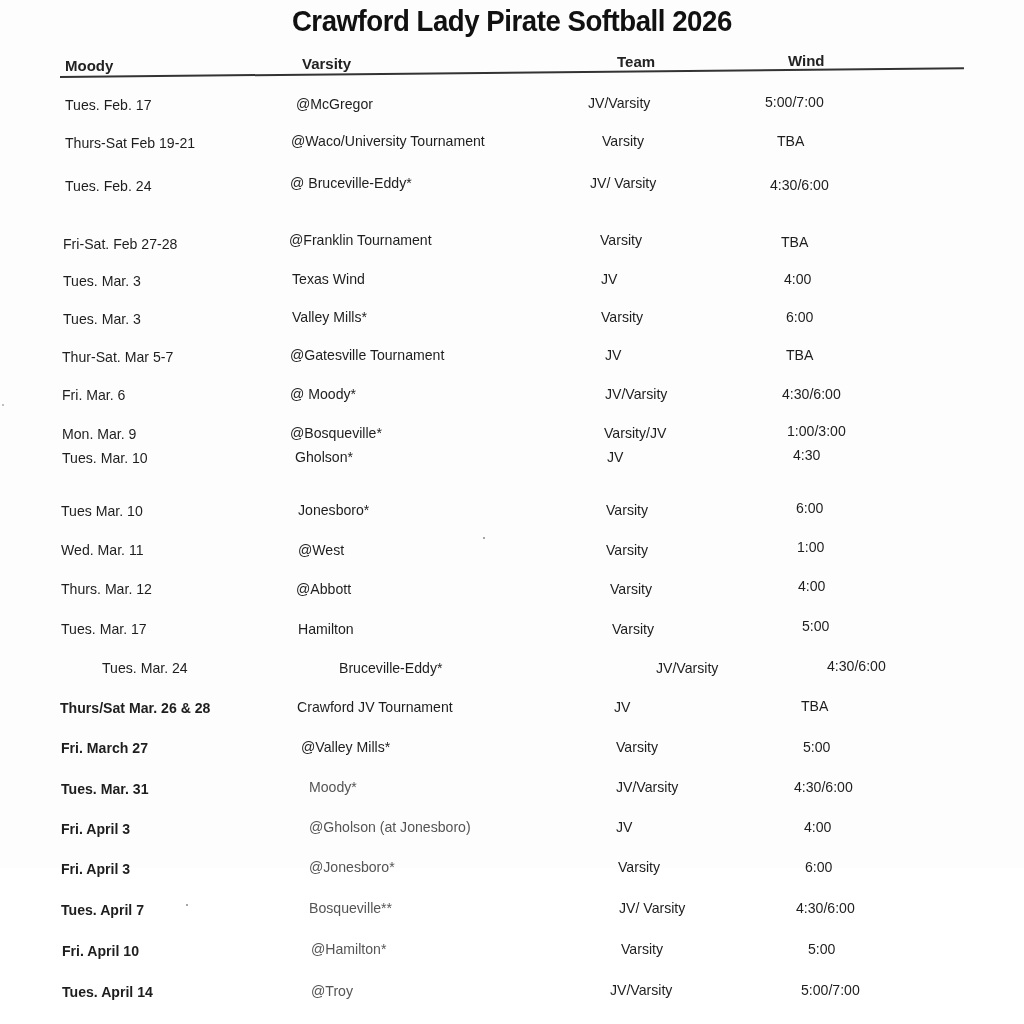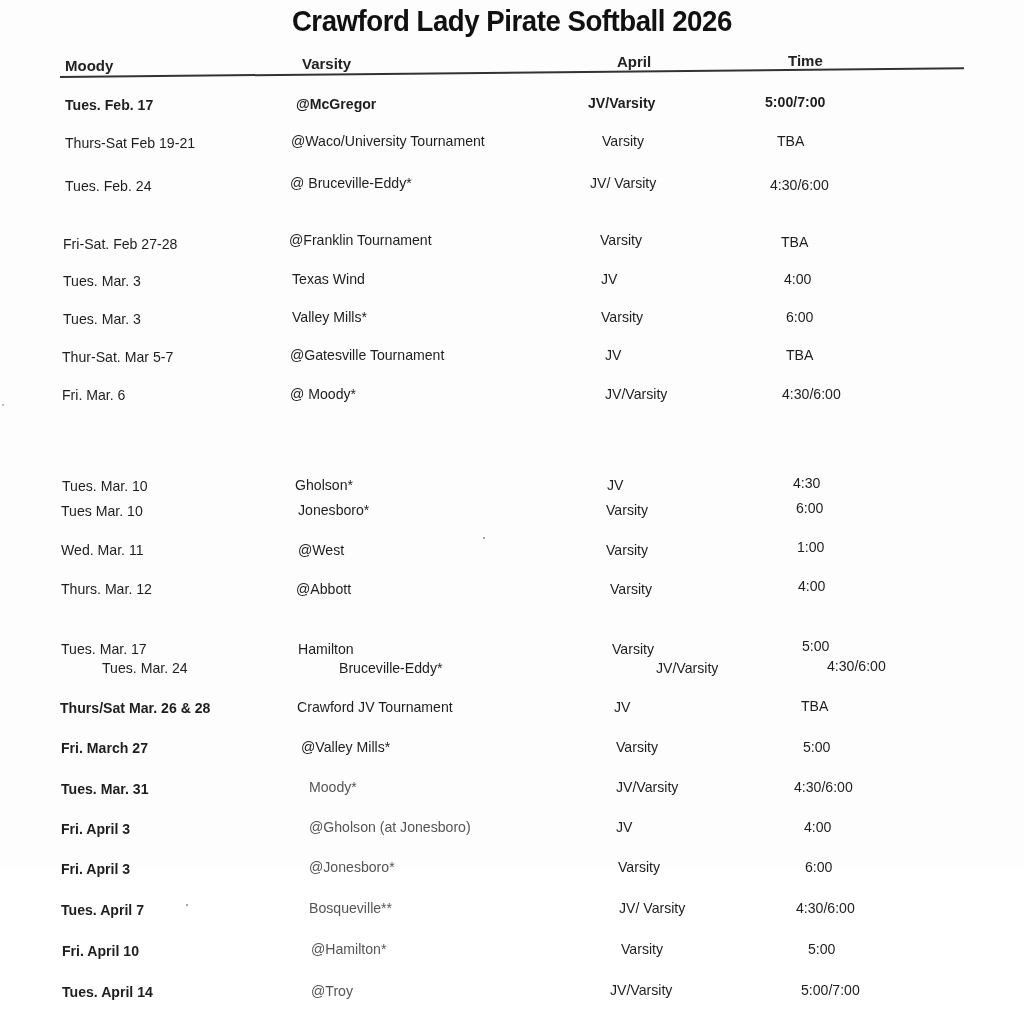--- a/index.html
+++ b/index.html
@@ -83,7 +83,7 @@
 
   <div class="hdr" style="left:65px; top:57px;">Moody</div>
   <div class="hdr" style="left:302px; top:55px;">Varsity</div>
-  <div class="hdr" style="left:617px; top:53px;">April</div>
+  <div class="hdr" style="left:617px; top:53px;">Team</div>
   <div class="hdr" style="left:788px; top:52px;">Time</div>
 
   <div class="rule"></div>

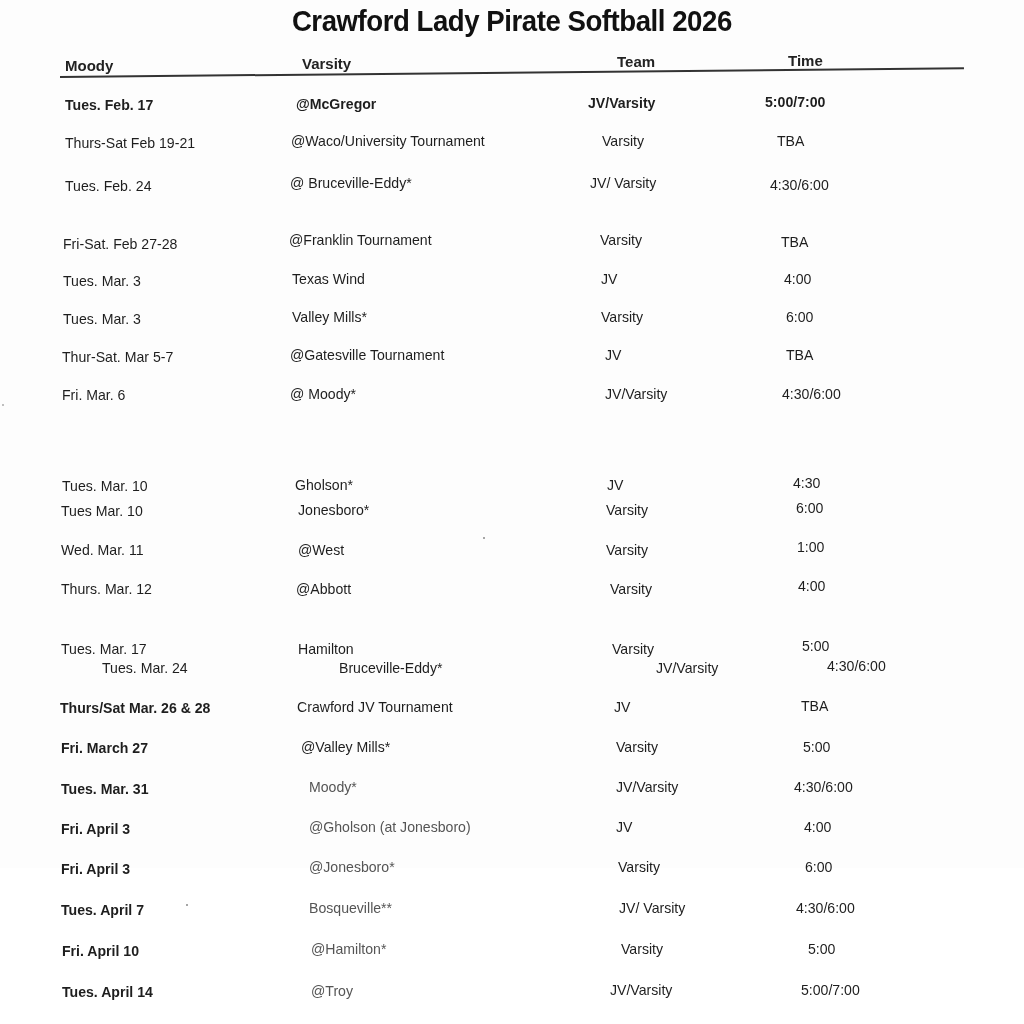--- a/index.html
+++ b/index.html
@@ -84,7 +84,7 @@
   <div class="hdr" style="left:65px; top:57px;">Moody</div>
   <div class="hdr" style="left:302px; top:55px;">Varsity</div>
   <div class="hdr" style="left:617px; top:53px;">Team</div>
-  <div class="hdr" style="left:788px; top:52px;">Time</div>
+  <div class="hdr" style="left:788px; top:52px;">Wind</div>
 
   <div class="rule"></div>
 

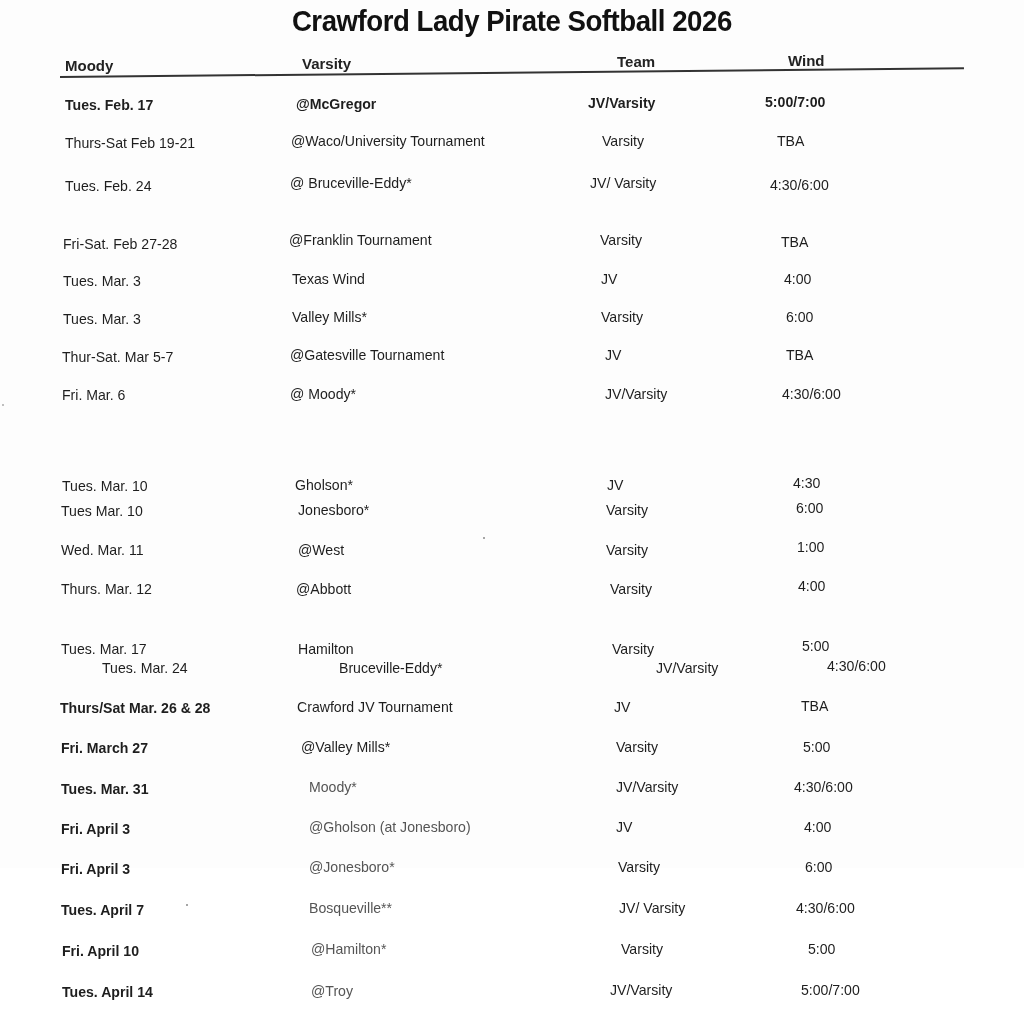--- a/index.html
+++ b/index.html
@@ -88,7 +88,7 @@
 
   <div class="rule"></div>
 
-  <div class="row" style="top:95px;font-weight:bold;">
+  <div class="row" style="top:95px;">
     <span class="cell c-date" style="left:65px; top:1px;">Tues. Feb. 17</span>
     <span class="cell c-opp" style="left:296px;">@McGregor</span>
     <span class="cell c-team" style="left:588px; top:-1px;">JV/Varsity</span>

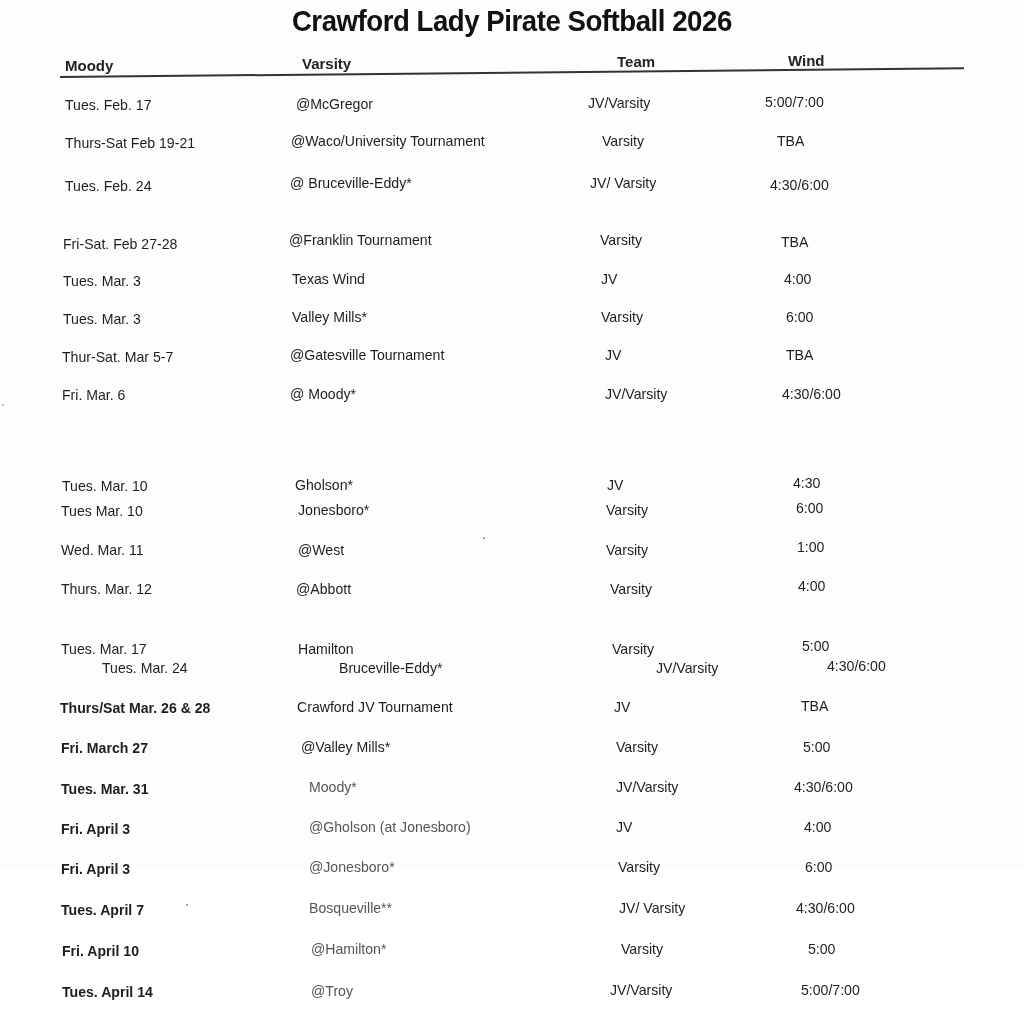--- a/index.html
+++ b/index.html
@@ -144,6 +144,12 @@
     <span class="cell c-time" style="left:782px;">4:30/6:00</span>
   </div>
 
+  <div class="row" style="top:424px;">
+    <span class="cell c-date" style="left:62px; top:1px;">Mon. Mar. 9</span>
+    <span class="cell c-opp" style="left:290px;">@Bosqueville*</span>
+    <span class="cell c-team" style="left:604px;">Varsity/JV</span>
+    <span class="cell c-time" style="left:787px; top:-2px;">1:00/3:00</span>
+  </div>
 
   <div class="row" style="top:476px;">
     <span class="cell c-date" style="left:62px; top:1px;">Tues. Mar. 10</span>

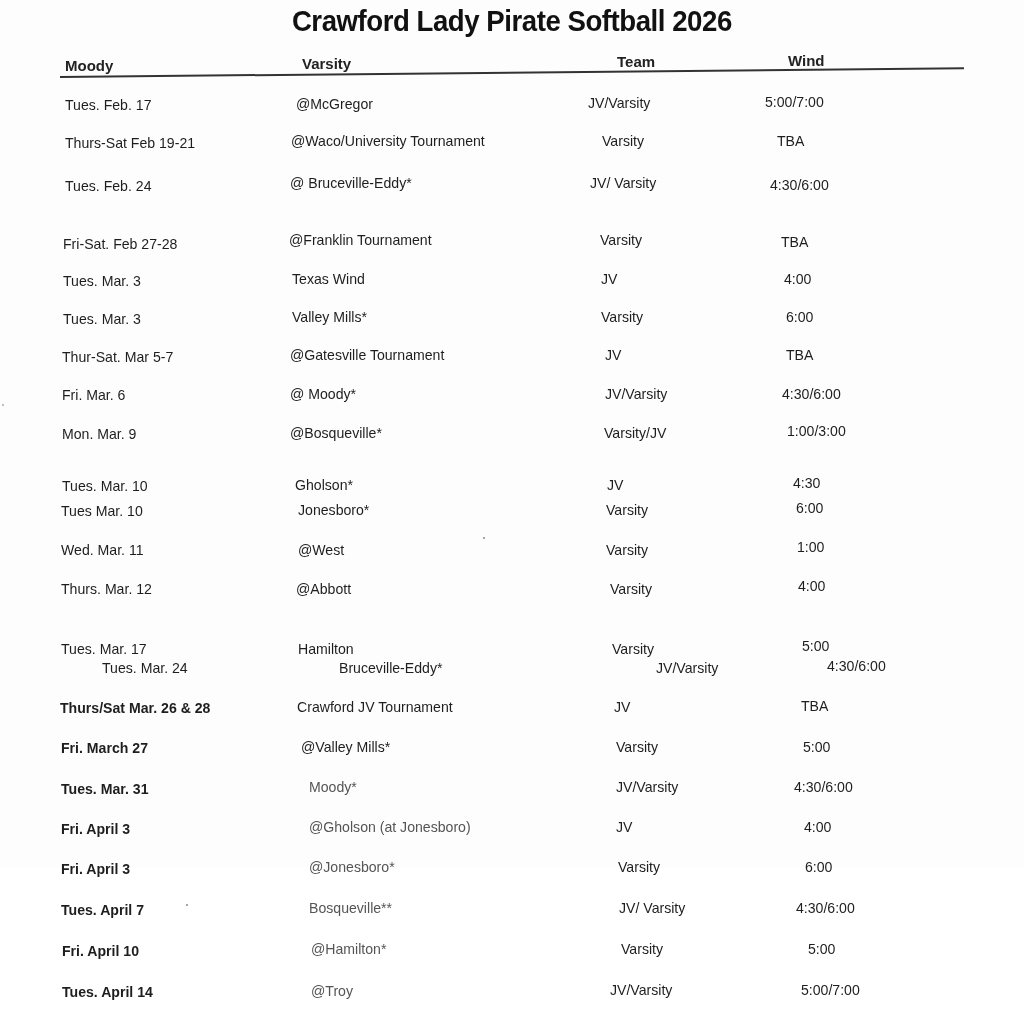--- a/index.html
+++ b/index.html
@@ -151,7 +151,7 @@
     <span class="cell c-time" style="left:787px; top:-2px;">1:00/3:00</span>
   </div>
 
-  <div class="row" style="top:476px;">
+  <div class="row" style="top:448px;">
     <span class="cell c-date" style="left:62px; top:1px;">Tues. Mar. 10</span>
     <span class="cell c-opp" style="left:295px;">Gholson*</span>
     <span class="cell c-team" style="left:607px;">JV</span>

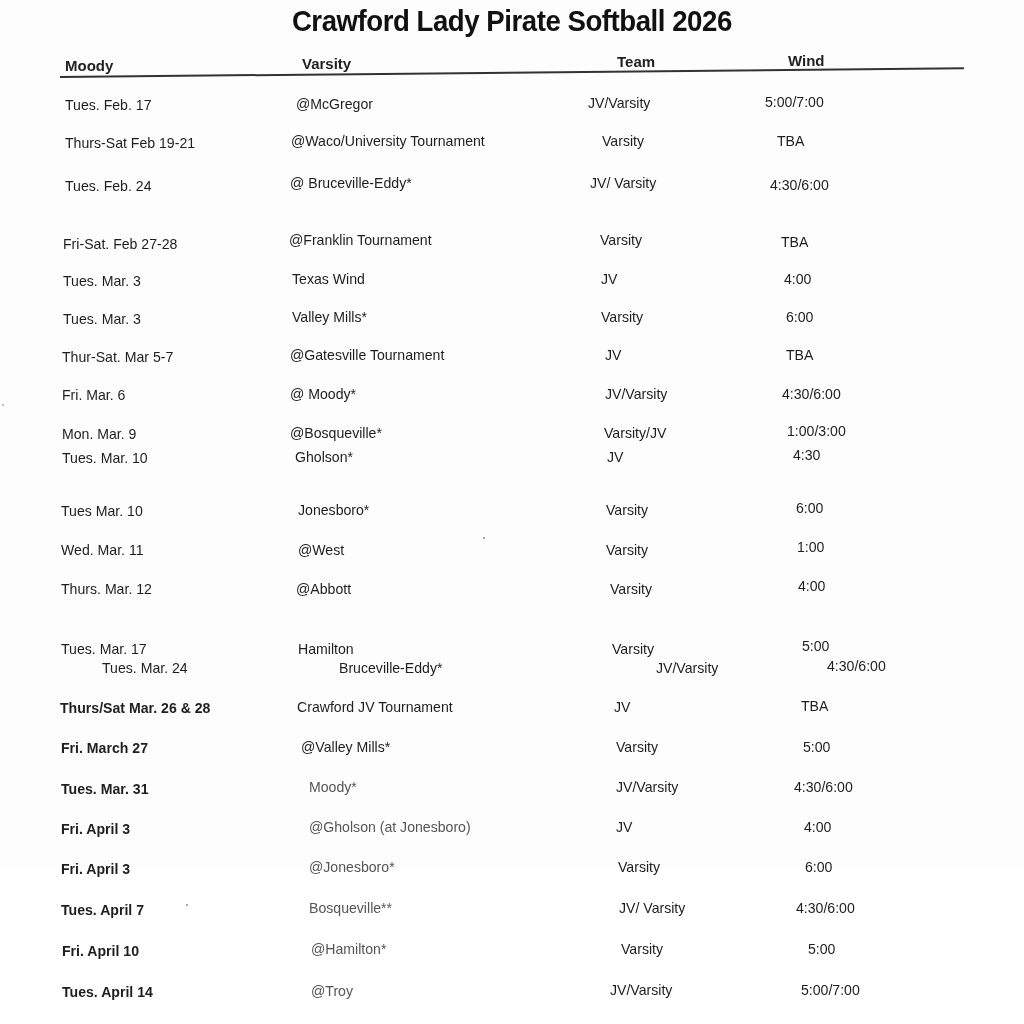--- a/index.html
+++ b/index.html
@@ -179,7 +179,7 @@
     <span class="cell c-time" style="left:798px; top:-3px;">4:00</span>
   </div>
 
-  <div class="row" style="top:640px;">
+  <div class="row" style="top:620px;">
     <span class="cell c-date" style="left:61px; top:0px;">Tues. Mar. 17</span>
     <span class="cell c-opp" style="left:298px;">Hamilton</span>
     <span class="cell c-team" style="left:612px;">Varsity</span>

